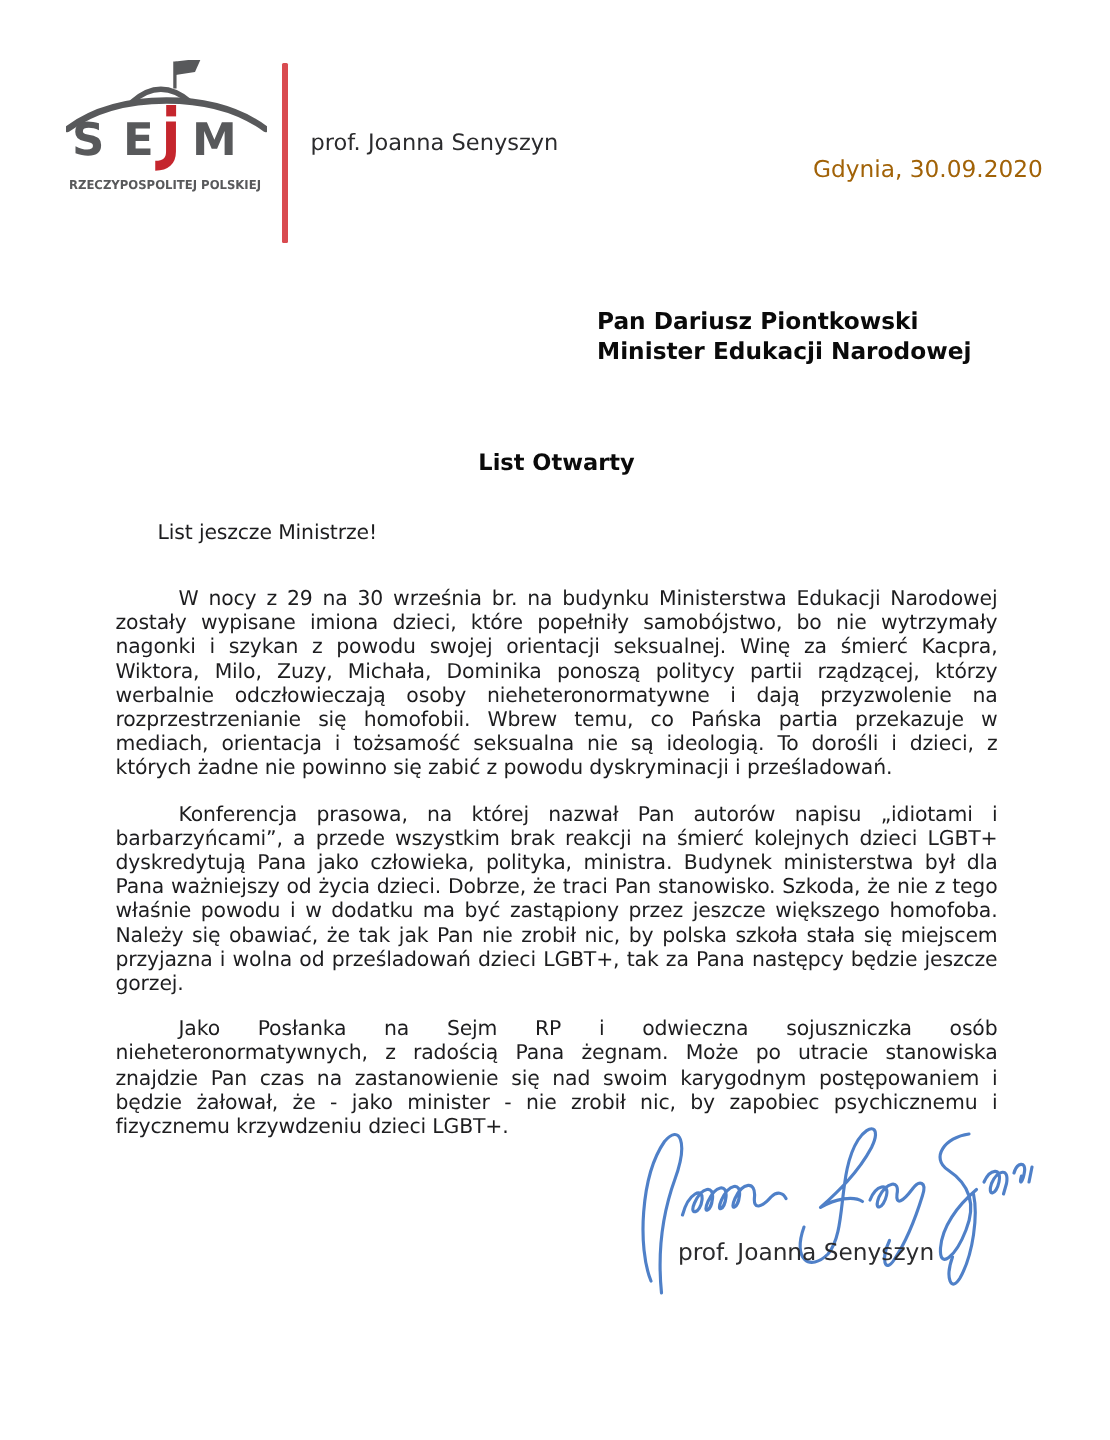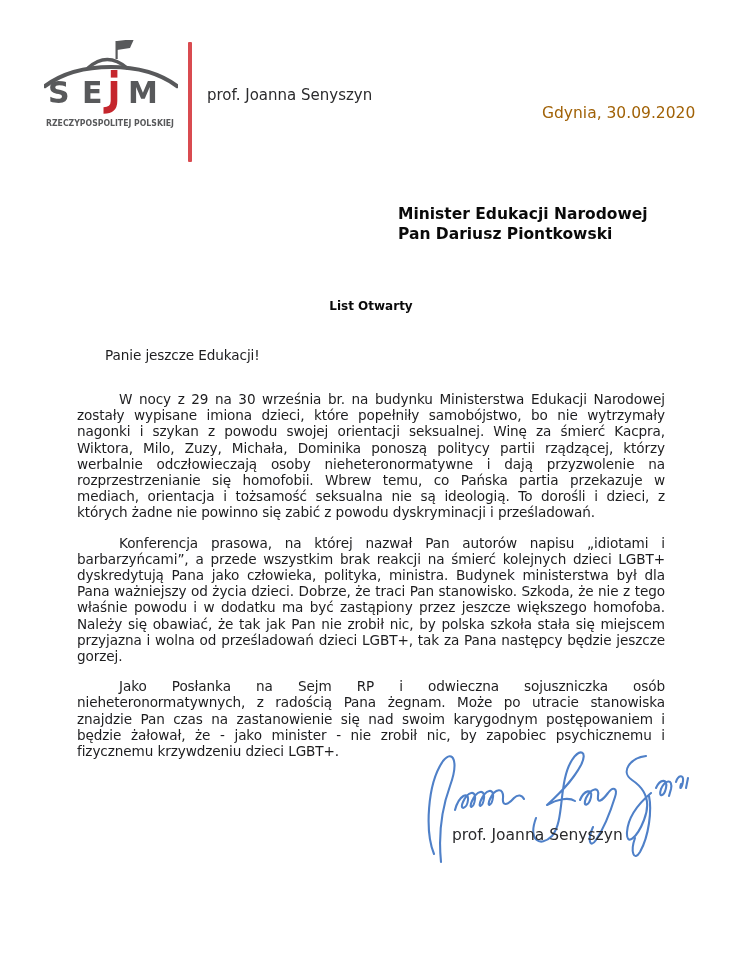--- a/index.html
+++ b/index.html
@@ -68,8 +68,8 @@
   <div class="dateline">Gdynia, 30.09.2020</div>
 
   <div class="recipient">
+    <div>Pan Dariusz Piontkowski</div>
     <div>Minister Edukacji Narodowej</div>
-    <div>Pan Dariusz Piontkowski</div>
   </div>
 
   <div class="title">List Otwarty</div>

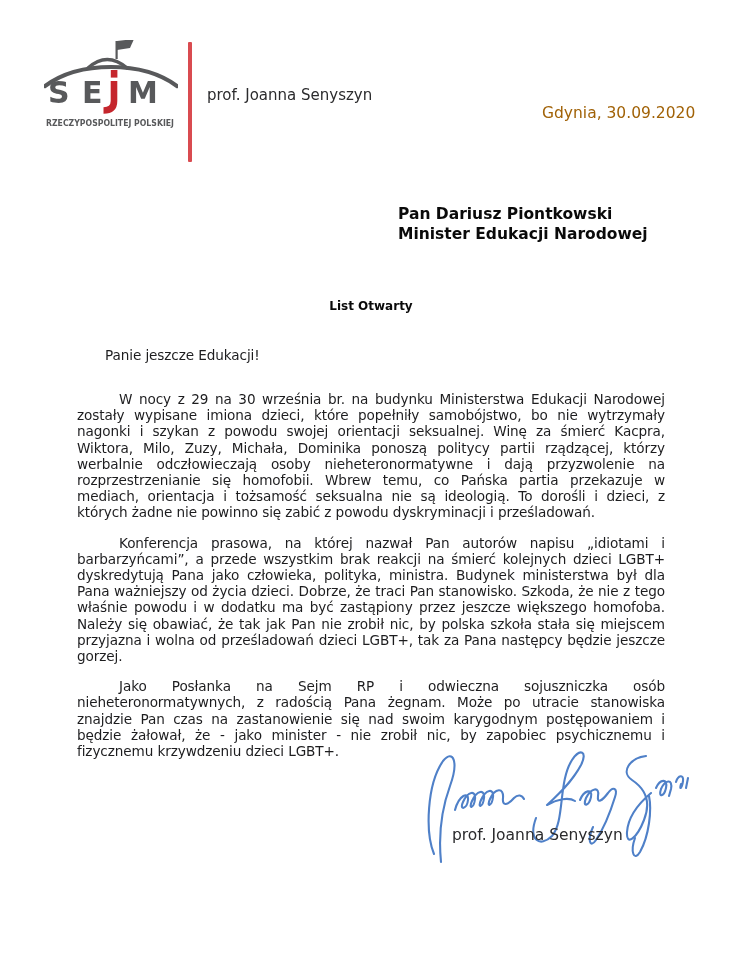--- a/index.html
+++ b/index.html
@@ -19,7 +19,7 @@
   
   .recipient{position:absolute;left:398px;top:205px;font-size:15.5px;line-height:19.5px;font-weight:700;color:#0a0a0a;}
   
-  .title{position:absolute;left:63px;top:299px;width:616px;text-align:center;font-size:12px;font-weight:700;color:#0a0a0a;}
+  .title{position:absolute;left:63px;top:299px;width:616px;text-align:center;font-size:15px;font-weight:700;color:#0a0a0a;}
   
   .salutation{position:absolute;left:63px;top:347px;width:616px;font-size:13.6px;letter-spacing:-0.1px;}
   .body{position:absolute;left:63px;top:377px;width:616px;font-size:13.6px;line-height:16.2px;text-align:justify;letter-spacing:-0.1px;}

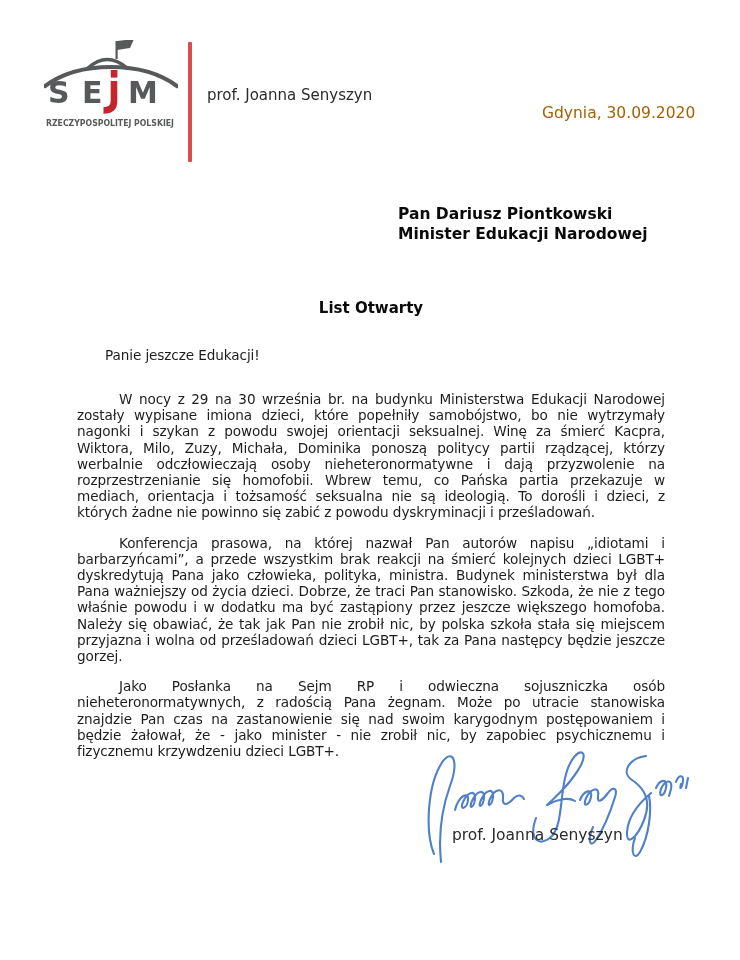--- a/index.html
+++ b/index.html
@@ -75,7 +75,7 @@
   <div class="title">List Otwarty</div>
 
   <div class="salutation">
-    <p style="margin:0;text-indent:42px;">Panie jeszcze Edukacji!</p>
+    <p style="margin:0;text-indent:42px;">List jeszcze Ministrze!</p>
   </div>
 
   <div class="body">

